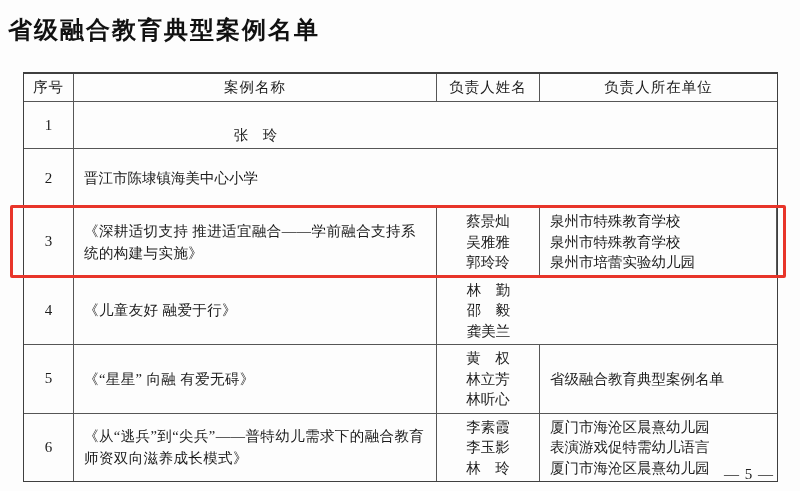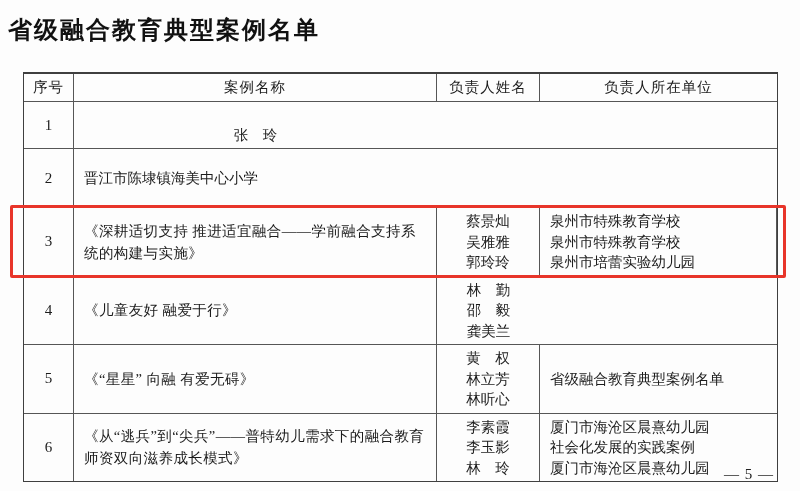--- a/index.html
+++ b/index.html
@@ -154,7 +154,7 @@
           </div>
     <div class="cell c-units">
             <div class="line">厦门市海沧区晨熹幼儿园</div>
-            <div class="line">社会化发展的实践案例</div>
+            <div class="line">表演游戏促特需幼儿语言</div>
             <div class="line">厦门市海沧区晨熹幼儿园</div>
           </div>
   </div>

